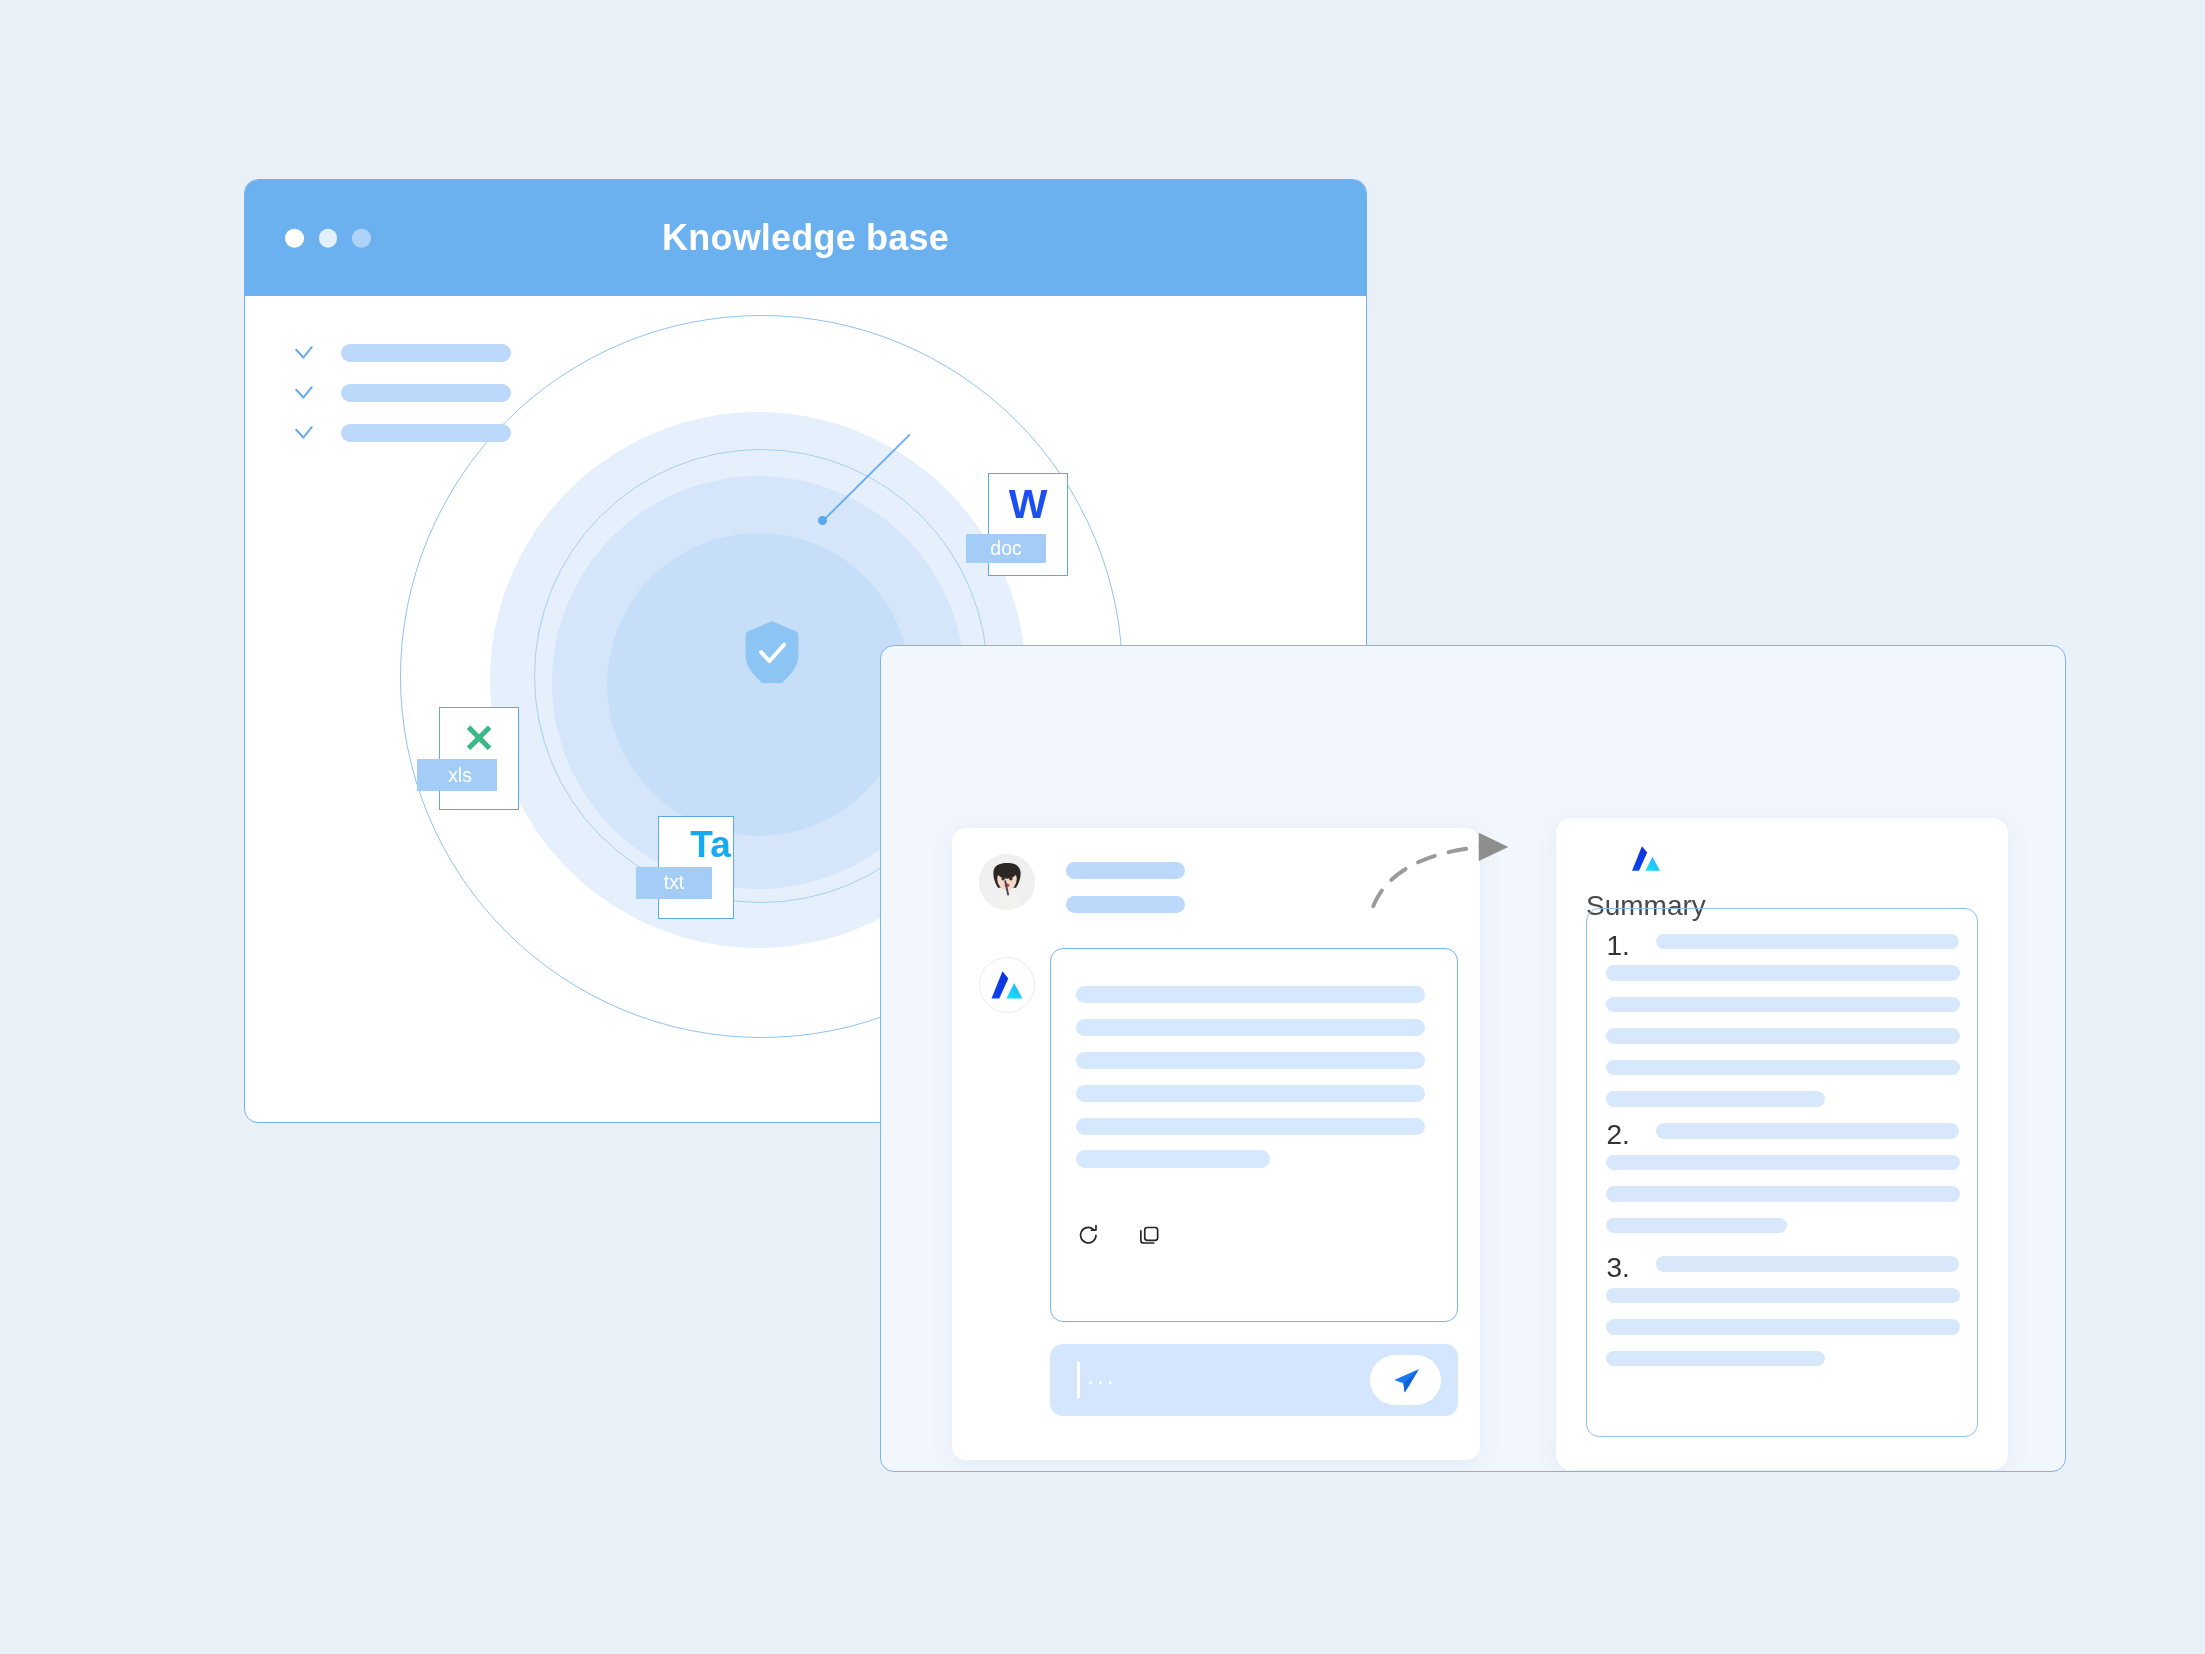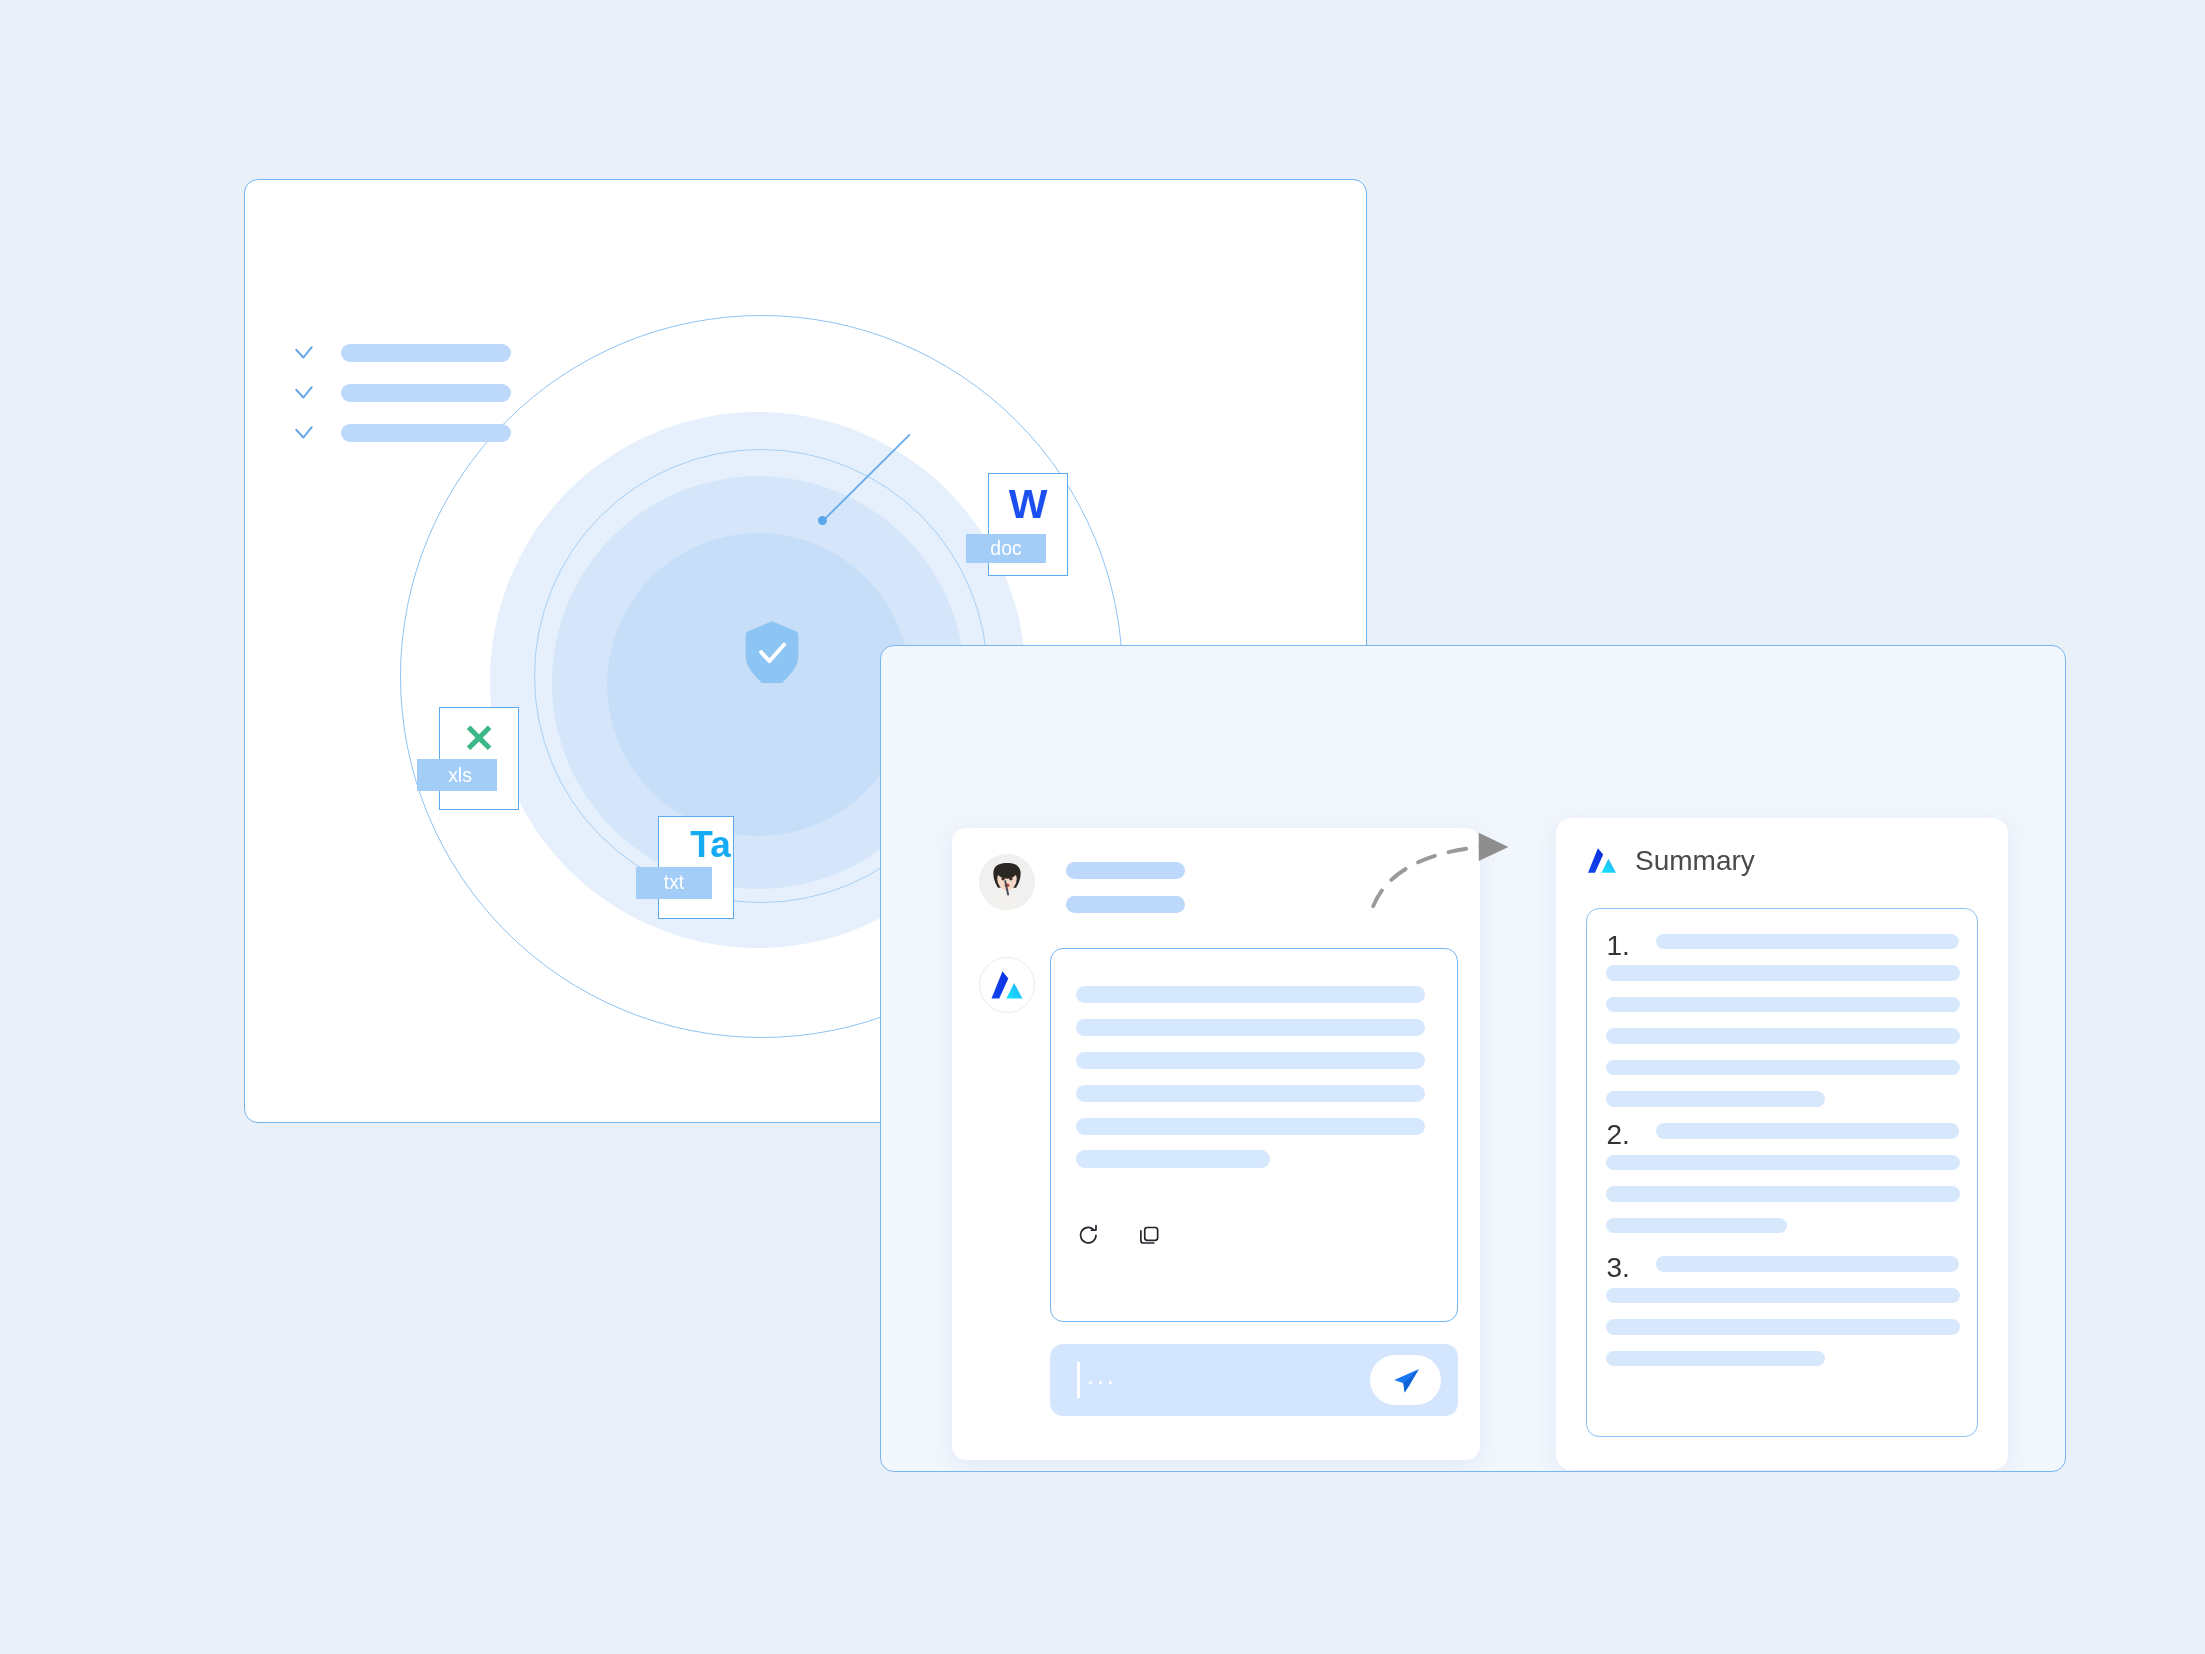--- a/index.html
+++ b/index.html
@@ -177,6 +177,14 @@
 
   <div class="kb-window">
 
+    <div class="kb-titlebar">
+      <div class="dots">
+        <span class="dot d1"></span>
+        <span class="dot d2"></span>
+        <span class="dot d3"></span>
+      </div>
+      <div class="kb-title">Knowledge base</div>
+    </div>
 
     <div class="kb-body">
 

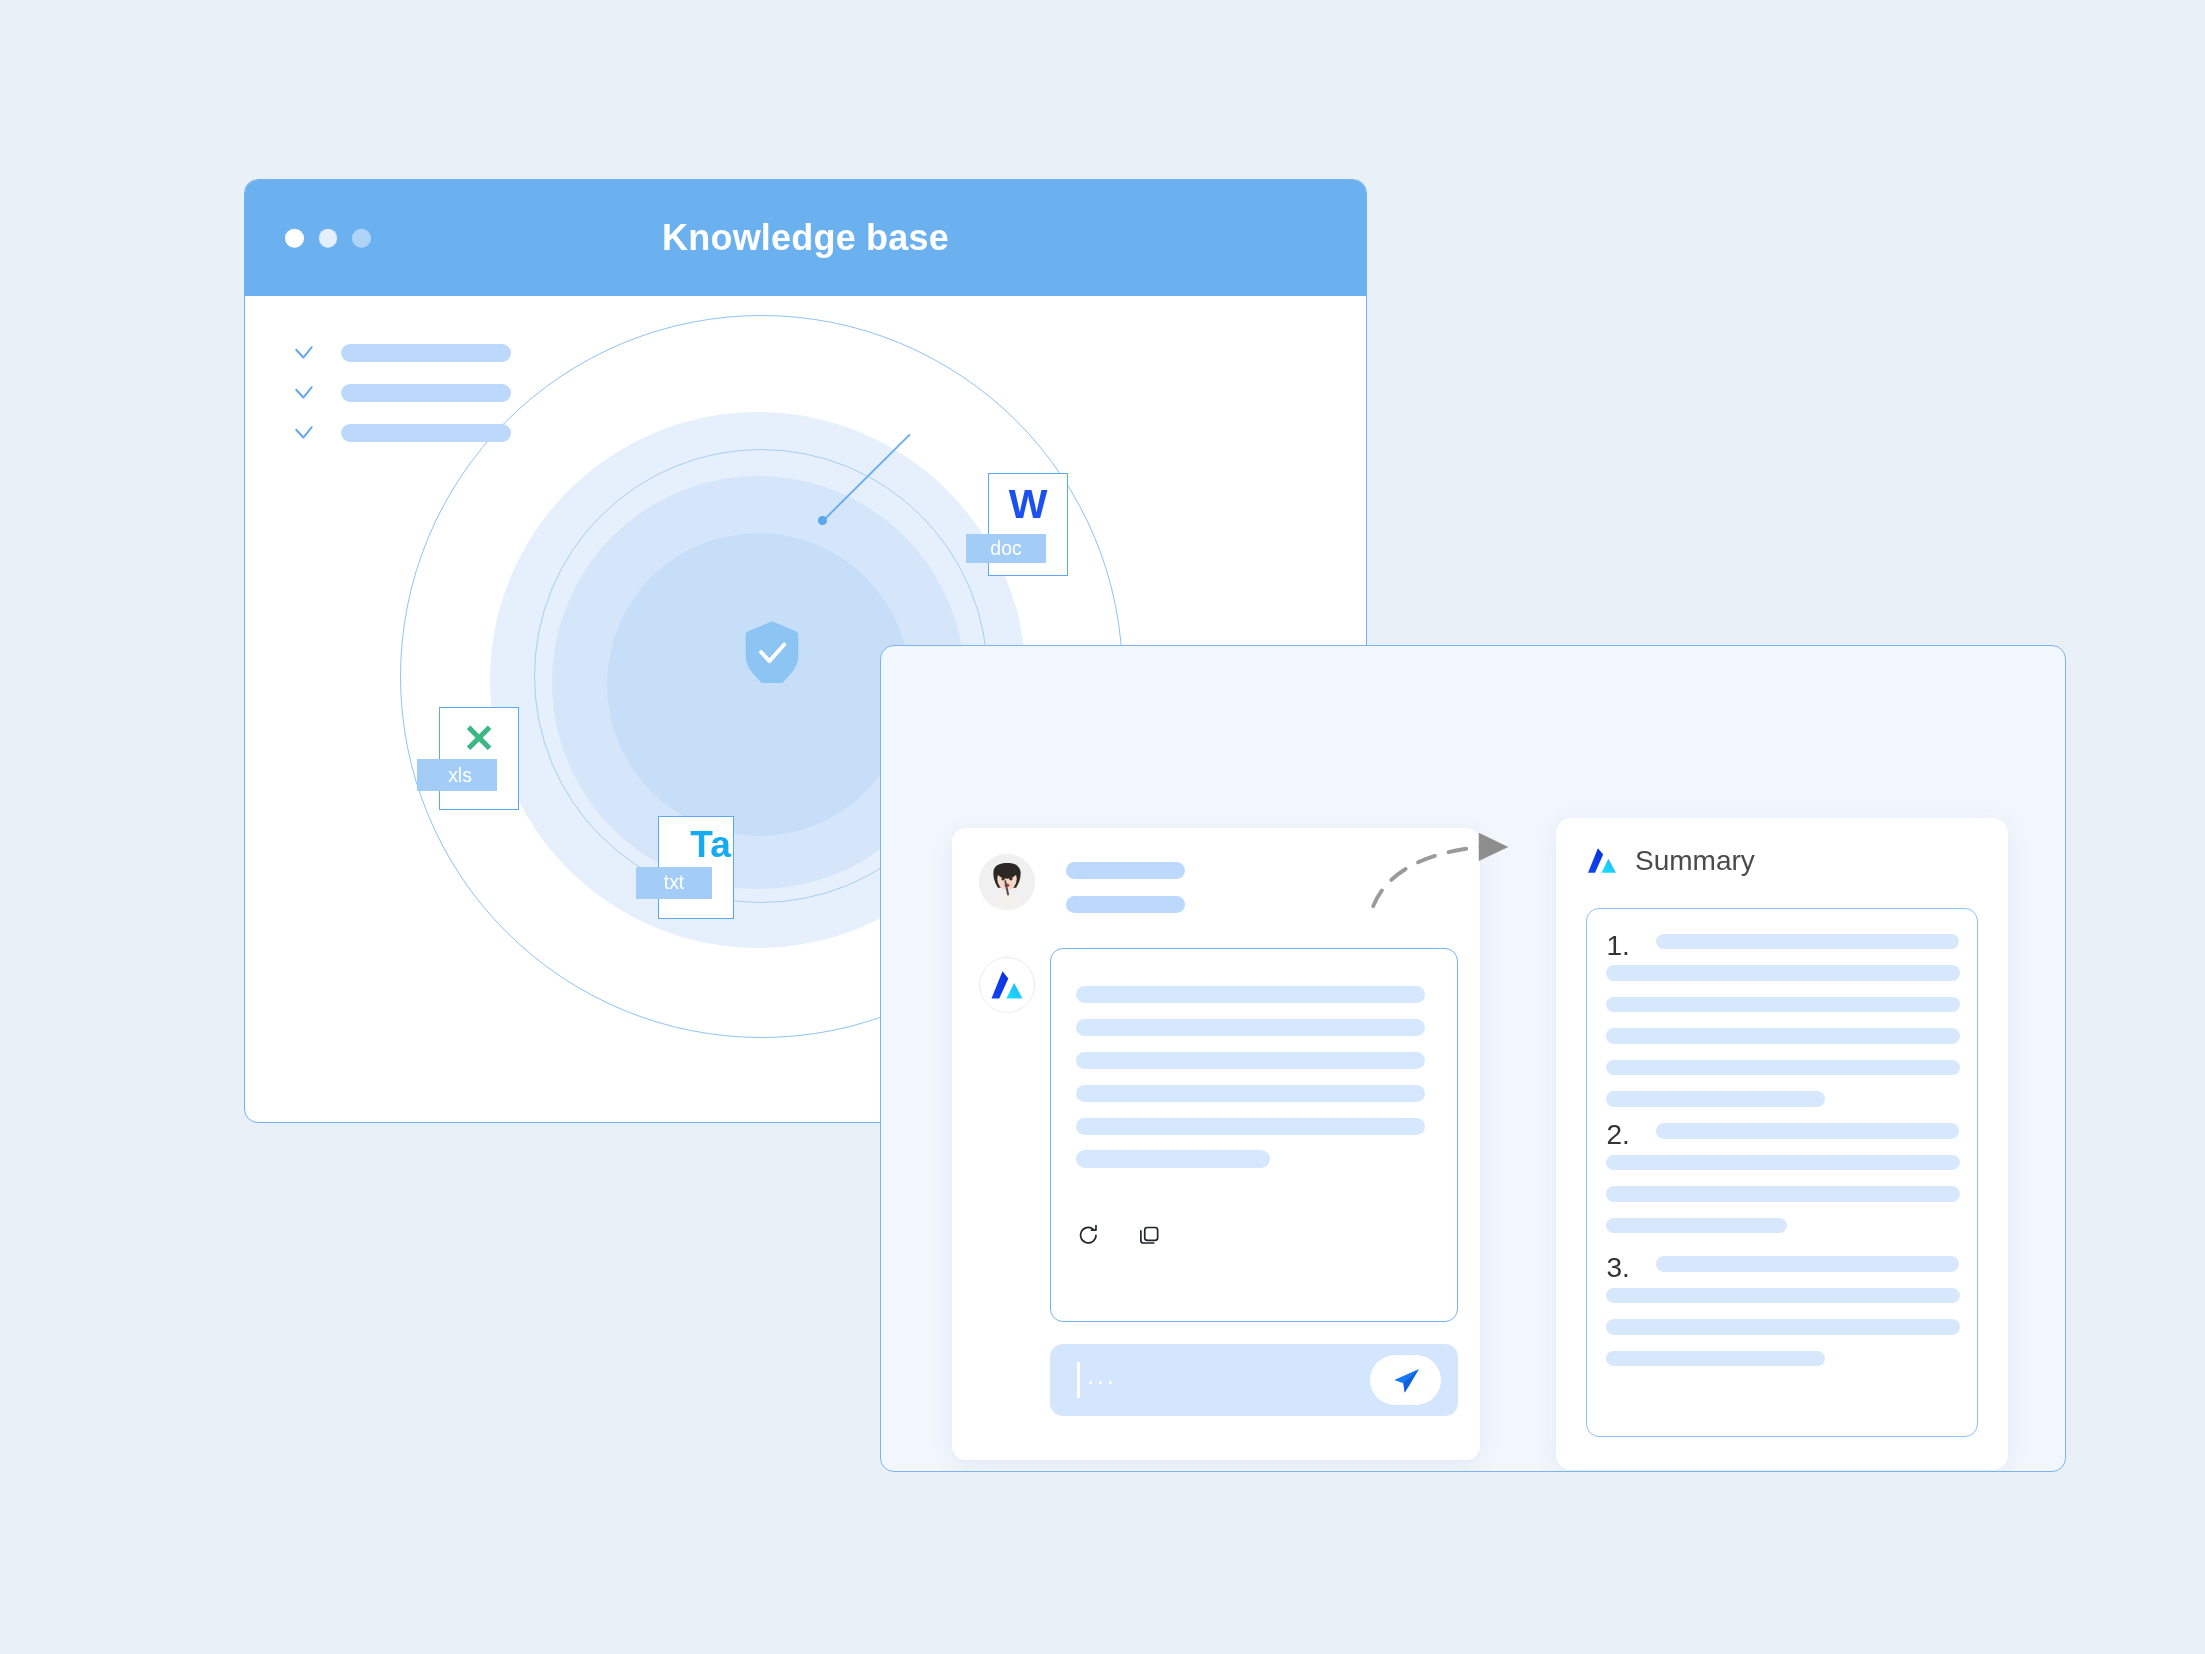--- a/index.html
+++ b/index.html
@@ -149,7 +149,7 @@
     background: #fff; border-radius: 15.5px;
     box-shadow: 0 5.2px 22px rgba(80,120,180,.09);
   }
-  .summary-head { position: absolute; left: 30px; top: 27px; display: flex; align-items: center; gap: 17px; }
+  .summary-head { position: absolute; left: 30px; top: 27px; display: flex; align-items: center; gap: 17px; flex-direction: column; }
   .summary-title { font-size: 28px; color: #4a4a4a; font-weight: 400; }
   .summary-list {
     position: absolute; left: 30px; top: 90px; width: 392px; height: 529px;

